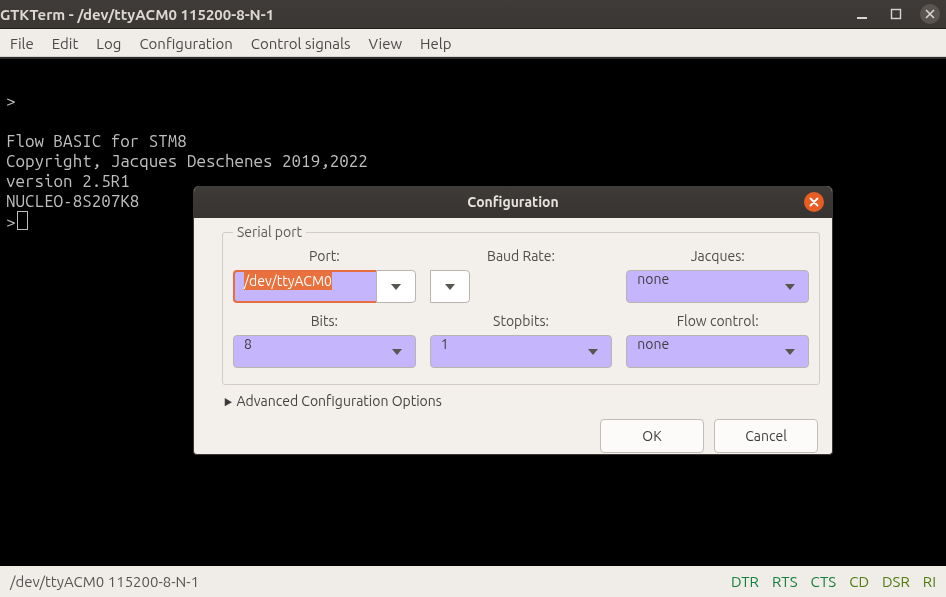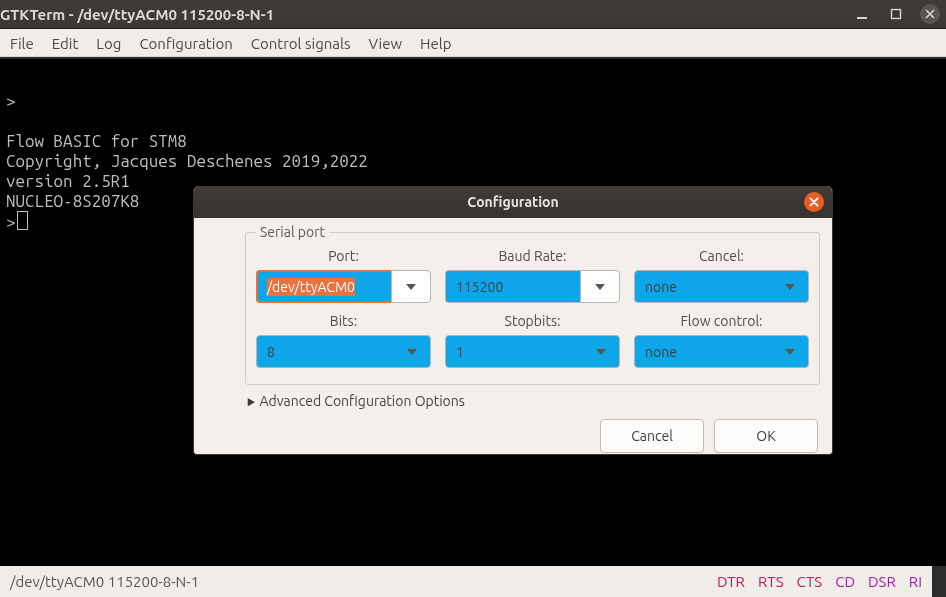--- a/index.html
+++ b/index.html
@@ -104,7 +104,7 @@
     display:flex;align-items:center;justify-content:center;
     color:#fff;
   }
-  .dlg-body{padding:6px 12px 10px 12px;margin-left:39px;}
+  .dlg-body{padding:6px 12px 10px 28px;}
   fieldset.serial{
     border:1px solid #d2ccc5;border-radius:3px;
     margin:0;padding:6px 10px 14px 10px;

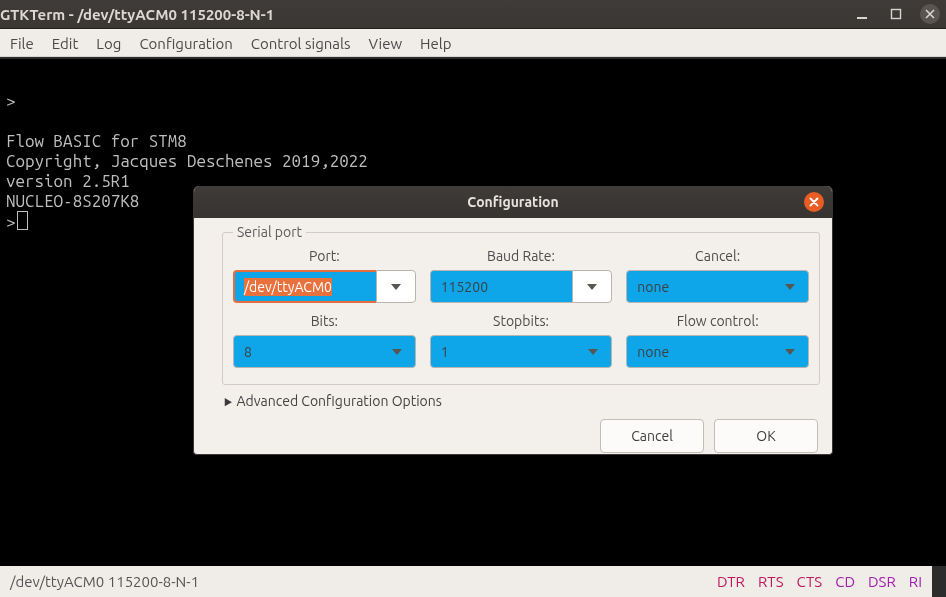--- a/index.html
+++ b/index.html
@@ -264,7 +264,7 @@
         </div>
 
         <div class="col">
-          <label>Cancel:</label>
+          <label>Jacques:</label>
           <div class="combo single">
             <div class="textbox">
                 <span>none</span>

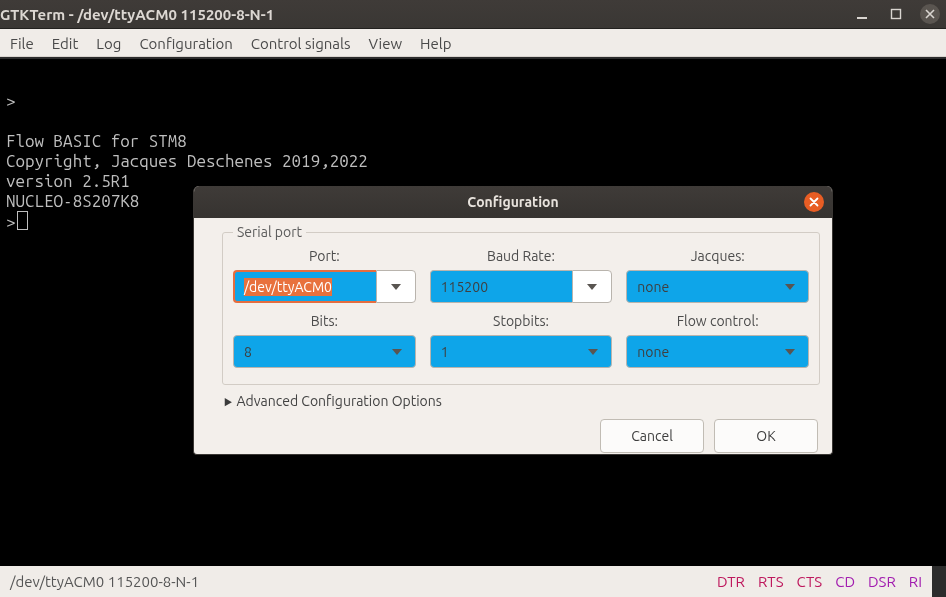--- a/index.html
+++ b/index.html
@@ -123,9 +123,9 @@
   }
   .combo .textbox{
     flex:1;
-    background:#0ea5e9;border:1px solid #b9b4ad;border-right:none;
+    background:#c4b5fd;border:1px solid #b9b4ad;border-right:none;
     border-radius:4px 0 0 4px;
-    padding:0 10px;display:flex;align-items:center;
+    padding:0 10px;display:flex;align-items:flex-start;
     font-size:14px;color:#3f3f3f;
   }
   .combo .dropbtn{

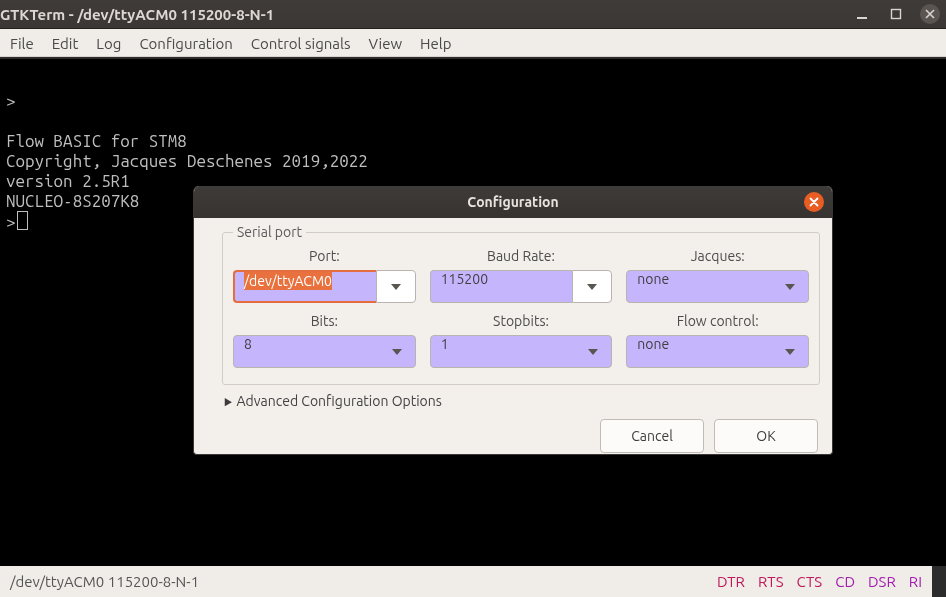--- a/index.html
+++ b/index.html
@@ -252,9 +252,6 @@
         <div class="col">
           <label>Baud Rate:</label>
           <div class="combo">
-            <div class="textbox">
-                <span>115200</span>
-              </div>
             <div class="dropbtn">
               <svg width="10" height="6" viewBox="0 0 10 6">
                   <path d="M0 0 L5 6 L10 0 Z" fill="currentColor"></path>

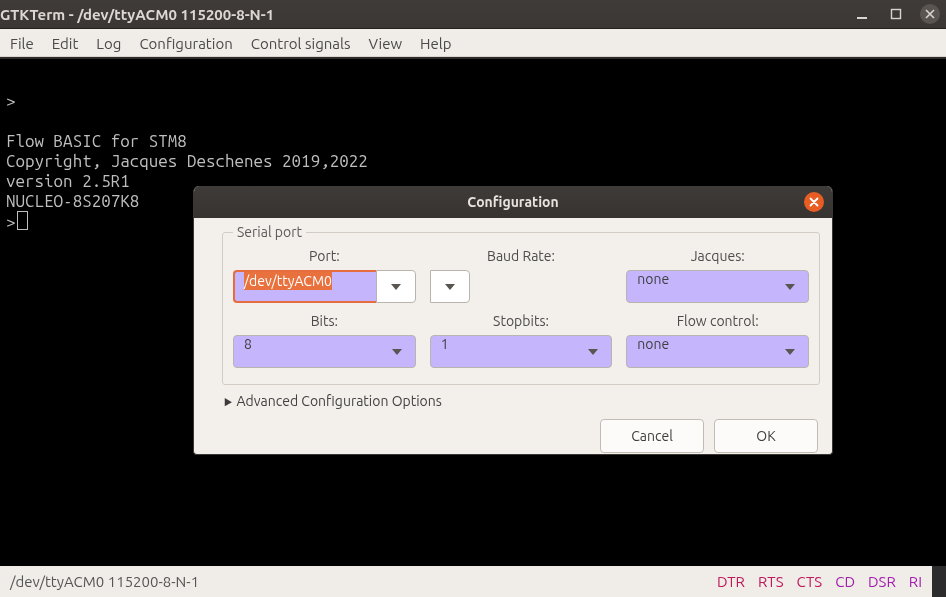--- a/index.html
+++ b/index.html
@@ -326,8 +326,8 @@
     </div>
 
     <div class="dlg-btns">
+      <div class="btn">OK</div>
       <div class="btn">Cancel</div>
-      <div class="btn">OK</div>
     </div>
   </div>
 </div>

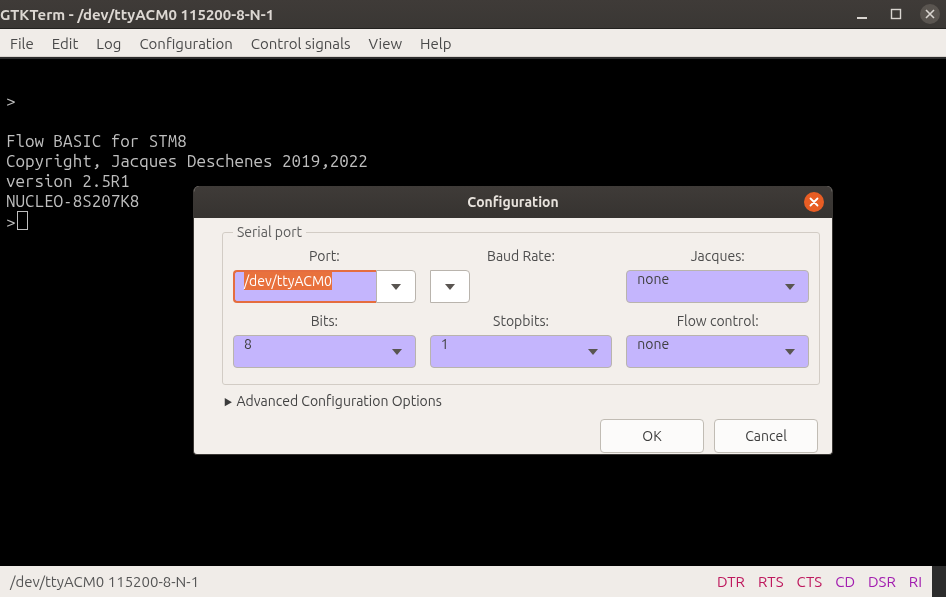--- a/index.html
+++ b/index.html
@@ -66,7 +66,7 @@
   }
   
   .statusbar{
-    position:absolute;left:0;right:14px;bottom:0;height:31px;
+    position:absolute;left:0;right:0;bottom:0;height:31px;
     background:#f0ece8;
     display:flex;align-items:center;
     padding:0 10px;

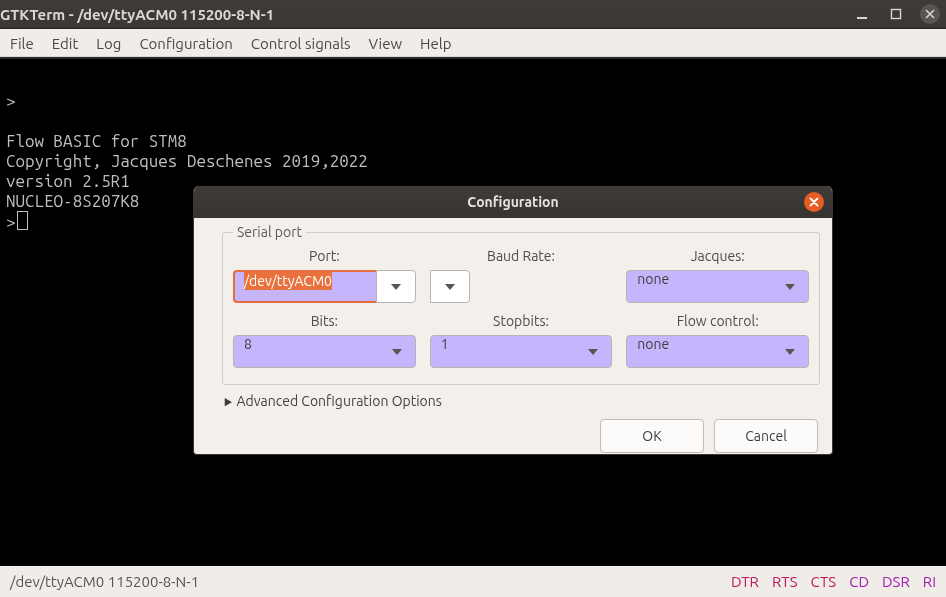--- a/index.html
+++ b/index.html
@@ -76,7 +76,7 @@
     margin-left:auto;display:flex;gap:13px;
     font-size:15px;
   }
-  .sig{color:#be185d;}
+  .sig{color:#15803d;}
   .sig.dim{color:#a21caf;}
   
   .dialog{

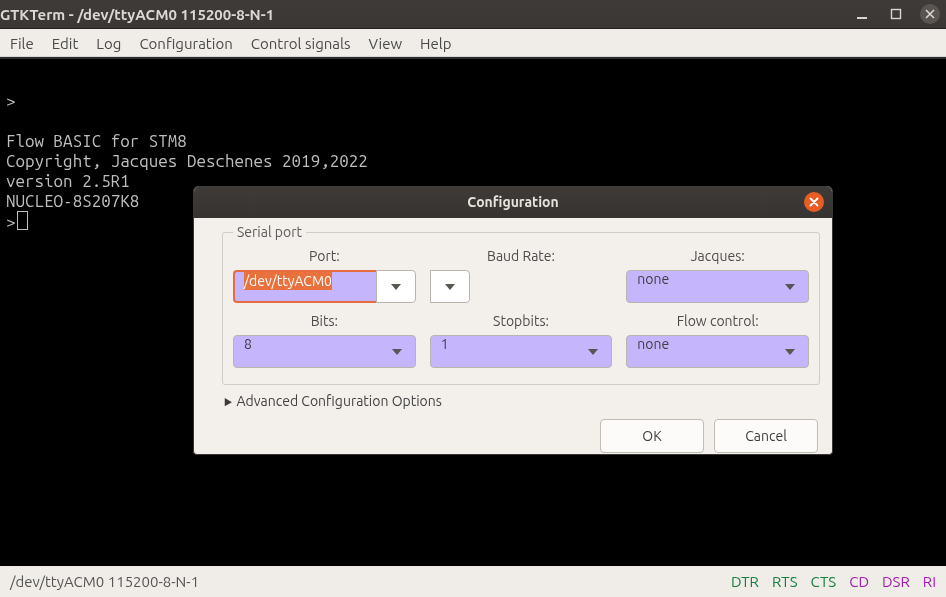--- a/index.html
+++ b/index.html
@@ -77,7 +77,7 @@
     font-size:15px;
   }
   .sig{color:#15803d;}
-  .sig.dim{color:#a21caf;}
+  .sig.dim{color:#4d7c0f;}
   
   .dialog{
     position:absolute;

